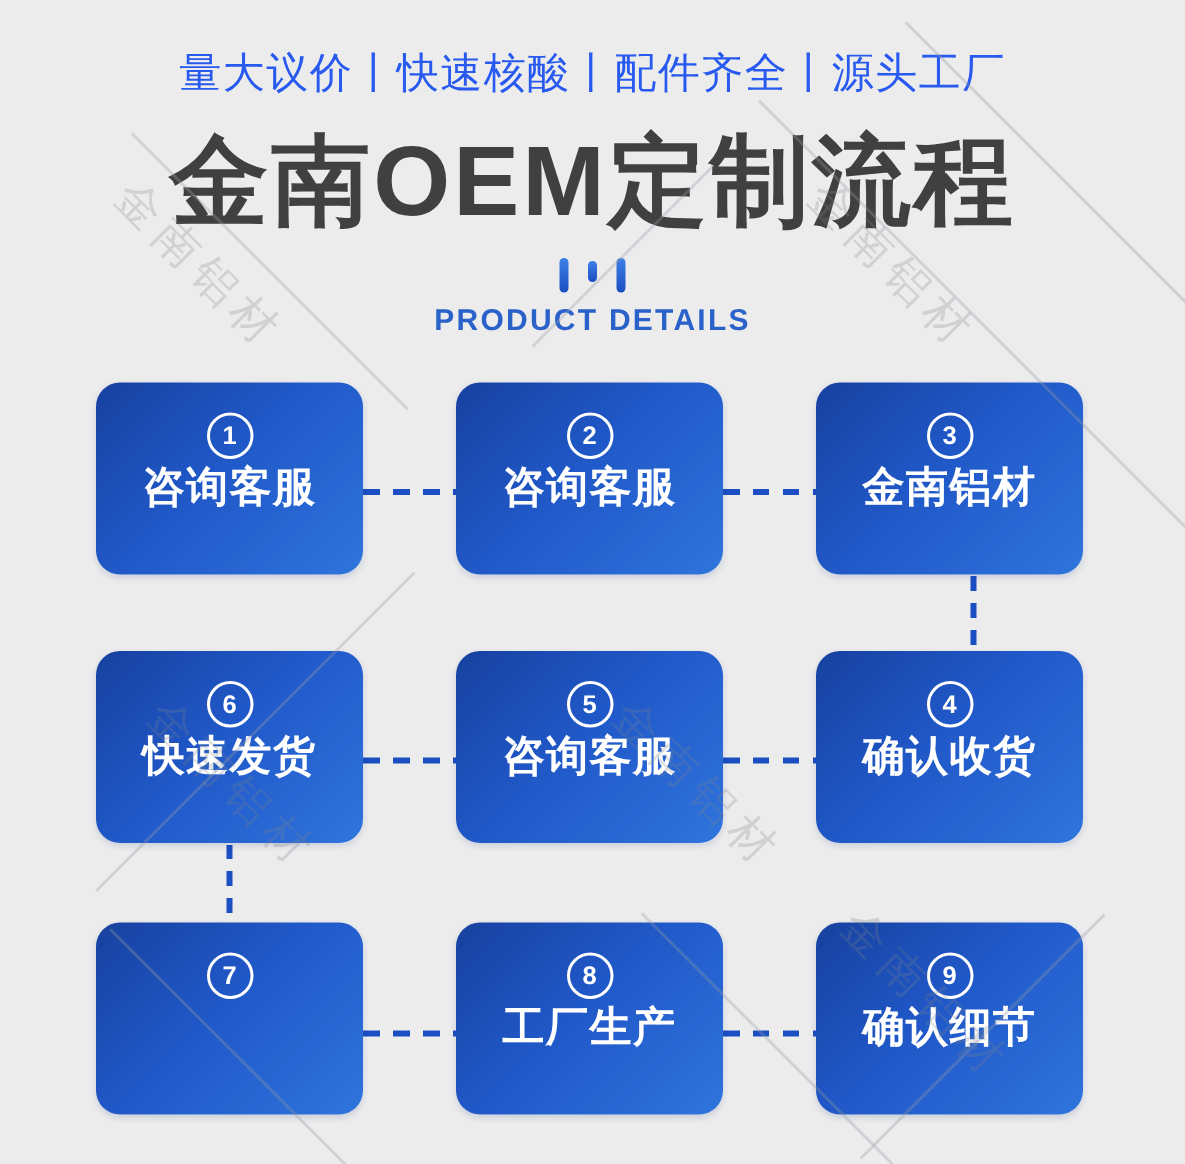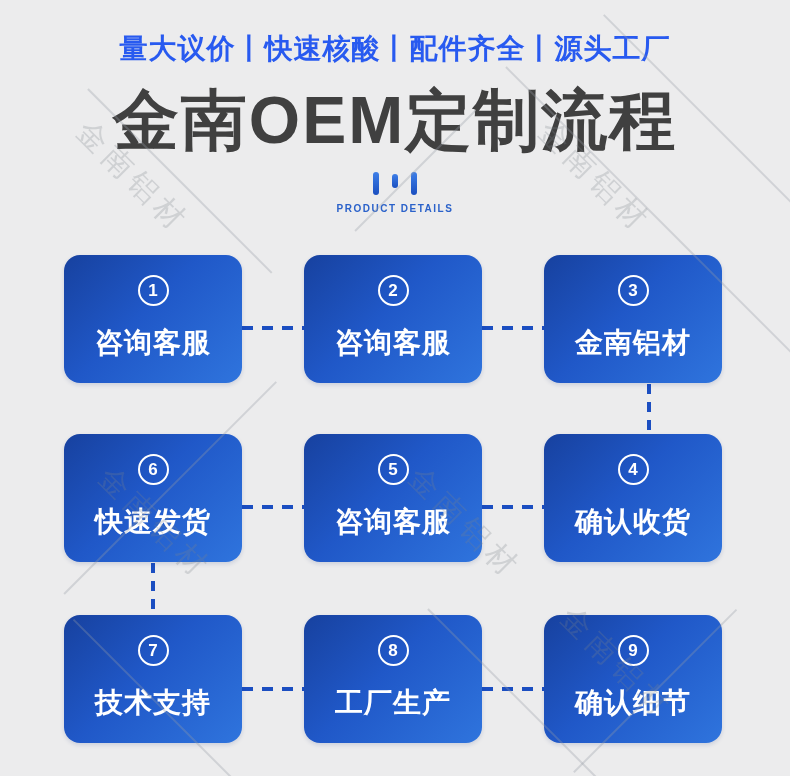--- a/index.html
+++ b/index.html
@@ -14,7 +14,7 @@
   .tagline{
     position:absolute;top:30px;left:0;width:790px;
     text-align:center;
-    font-size:28px;font-weight:700;
+    font-size:28px;font-weight:400;
     color:#285af0;letter-spacing:1px;
   }
   .main-title{

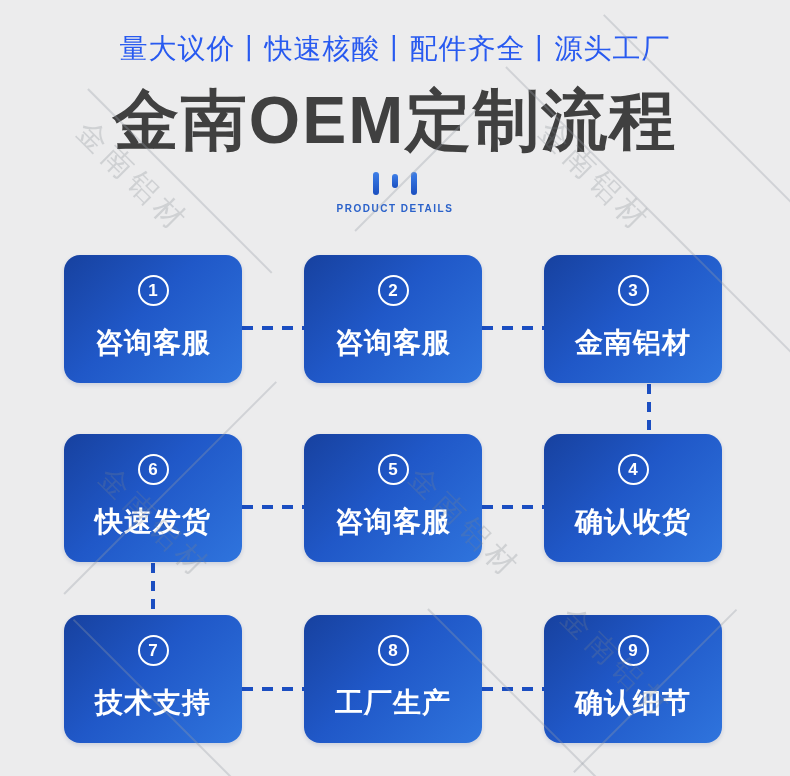--- a/index.html
+++ b/index.html
@@ -37,7 +37,7 @@
   .subtitle{
     position:absolute;top:203px;left:0;width:790px;
     text-align:center;
-    font-size:10px;font-weight:700;
+    font-size:20px;font-weight:700;
     color:#2b62ca;letter-spacing:1.5px;
   }
   

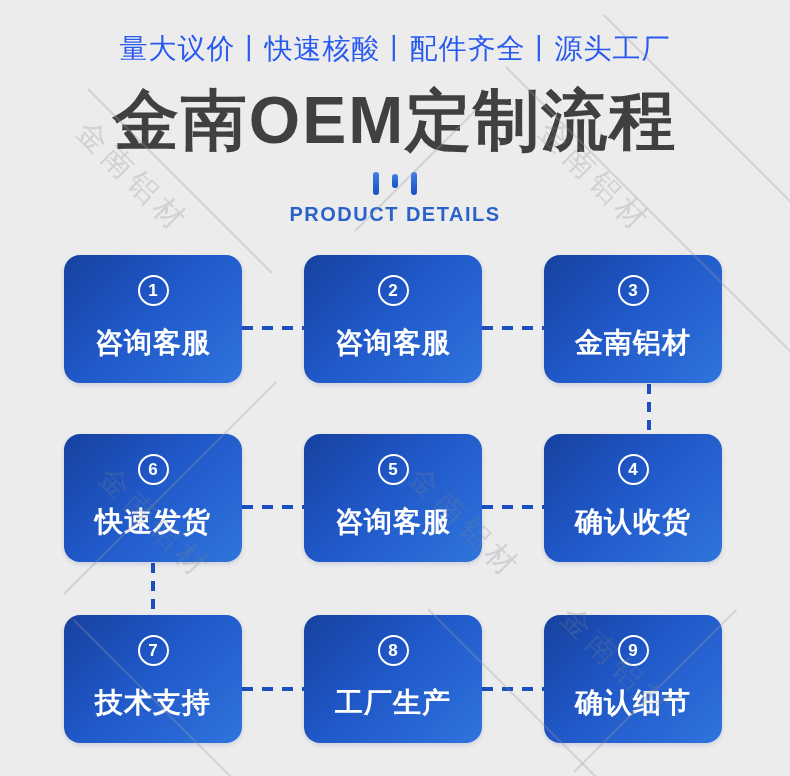--- a/index.html
+++ b/index.html
@@ -65,7 +65,6 @@
     color:#ffffff;font-size:17px;font-weight:700;line-height:1;
   }
   .step-label{
-    margin-top:18px;
     color:#ffffff;font-size:28px;font-weight:700;
     letter-spacing:1px;white-space:nowrap;
   }

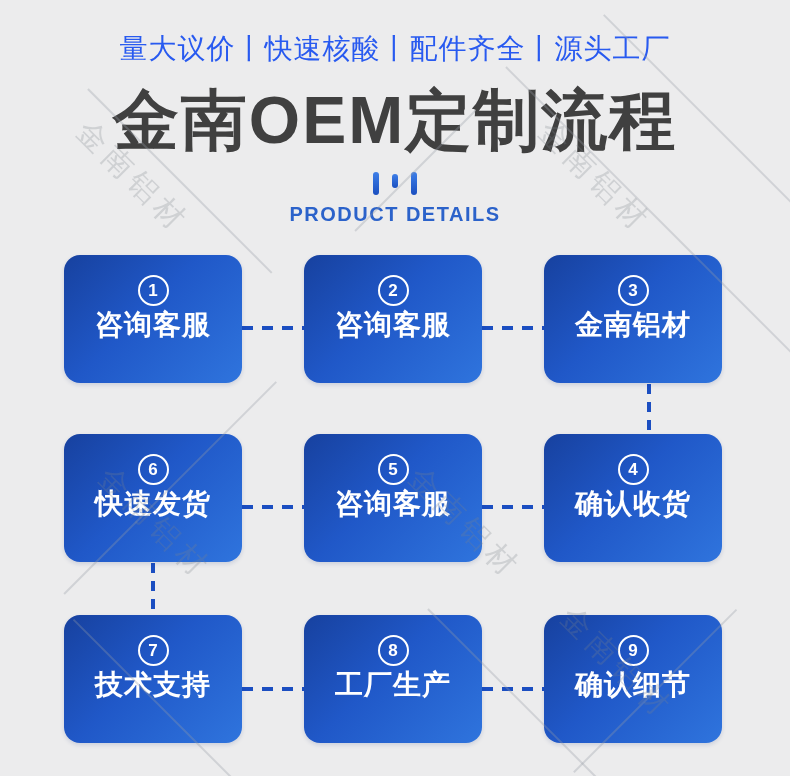--- a/index.html
+++ b/index.html
@@ -178,7 +178,6 @@
       <span class="circle">
           <span>7</span>
         </span>
-      <span class="step-label">技术支持</span>
     </div>
     <div class="step row3">
       <span class="circle">

